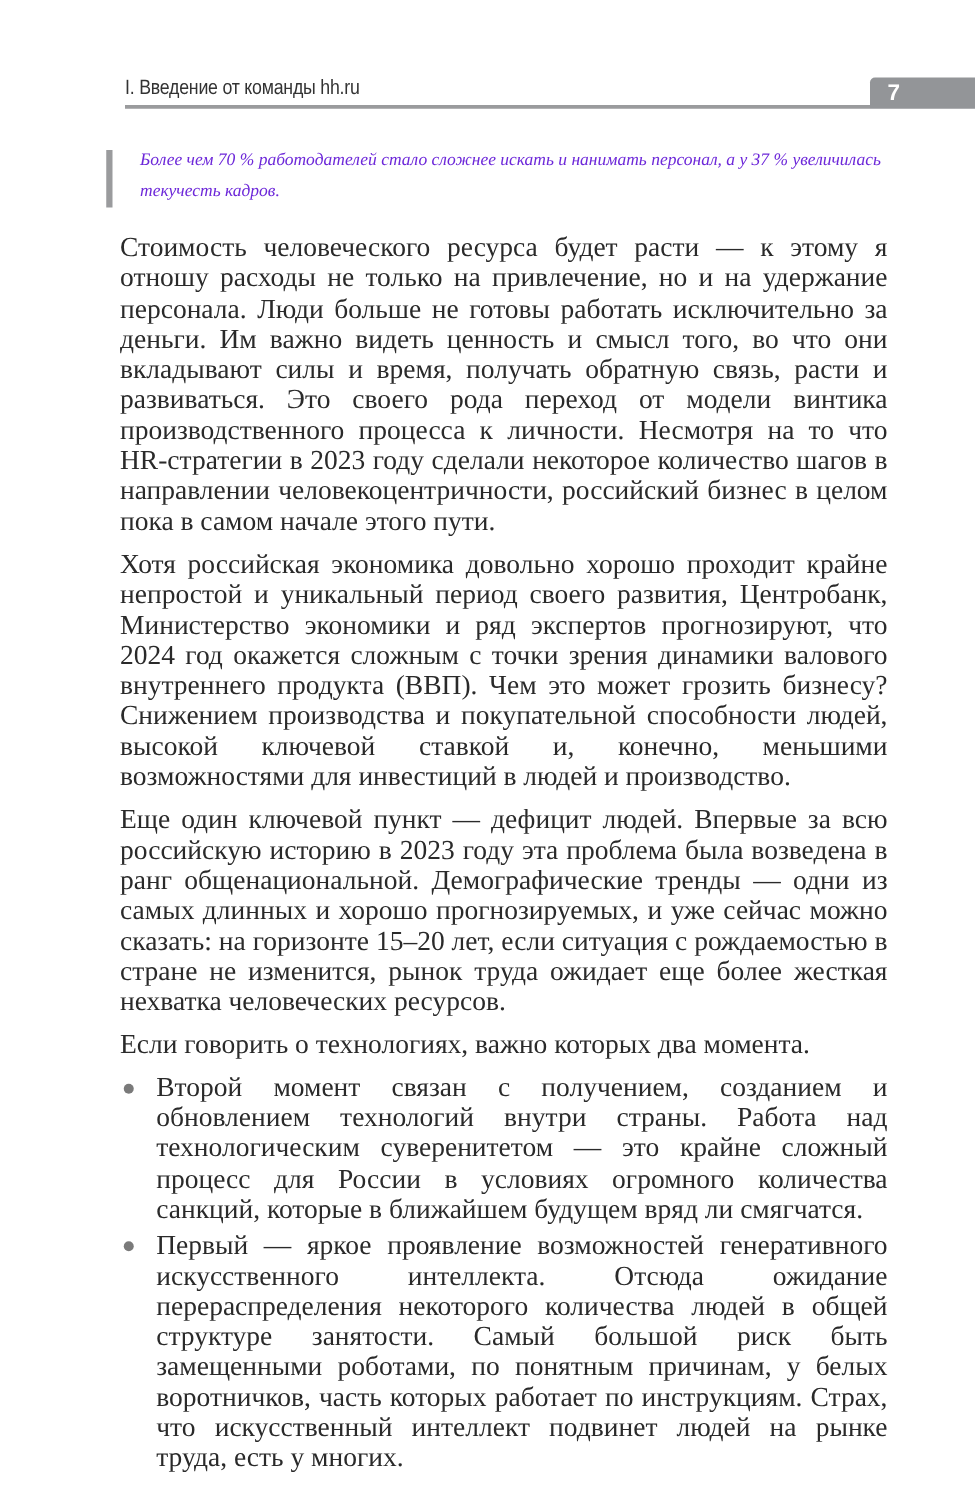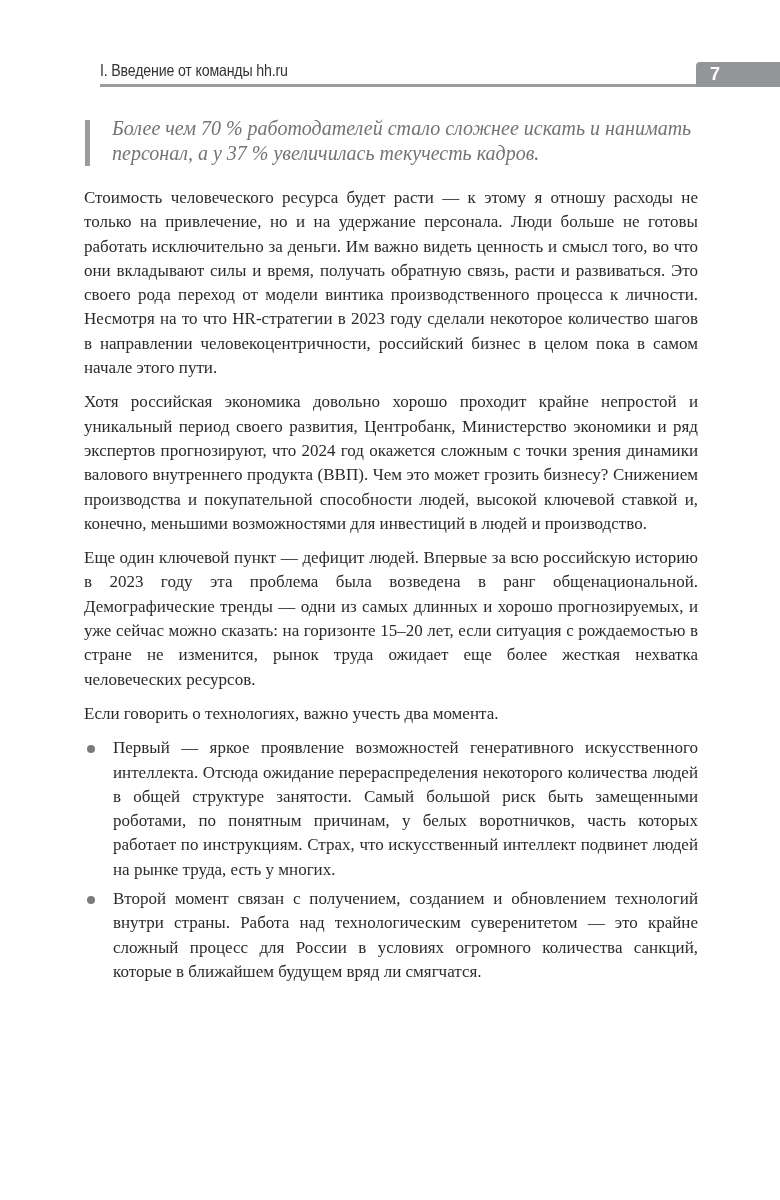--- a/index.html
+++ b/index.html
@@ -11,7 +11,7 @@
   .page-num { position: absolute; left: 14px; top: 2px; font-family: "Liberation Sans", sans-serif; font-weight: bold; font-size: 18px; color: #ffffff; }
   .quote { position: absolute; left: 84px; top: 120px; width: 640px; }
   .quote-bar { position: absolute; left: 1px; top: 0; width: 5px; height: 46px; background: #9a9b9d; }
-  .quote-text { position: absolute; left: 28px; top: -4px; width: 620px; font-family: "Liberation Serif", serif; font-style: italic; font-size: 20px; line-height: 25px; color: #737373; }
+  .quote-text { position: absolute; left: 28px; top: -4px; width: 620px; font-family: "Liberation Serif", serif; font-style: italic; font-size: 14px; line-height: 25px; color: #6d28d9; }
   .body { position: absolute; left: 84px; top: 186px; width: 614px; font-family: "Liberation Serif", serif; font-size: 17px; line-height: 24.3px; color: #2a2a2a; }
   .body p { margin: 0 0 10px 0; text-align: justify; text-align-last: left; }
   ul.bullets { list-style: none; margin: 0; padding: 0; }

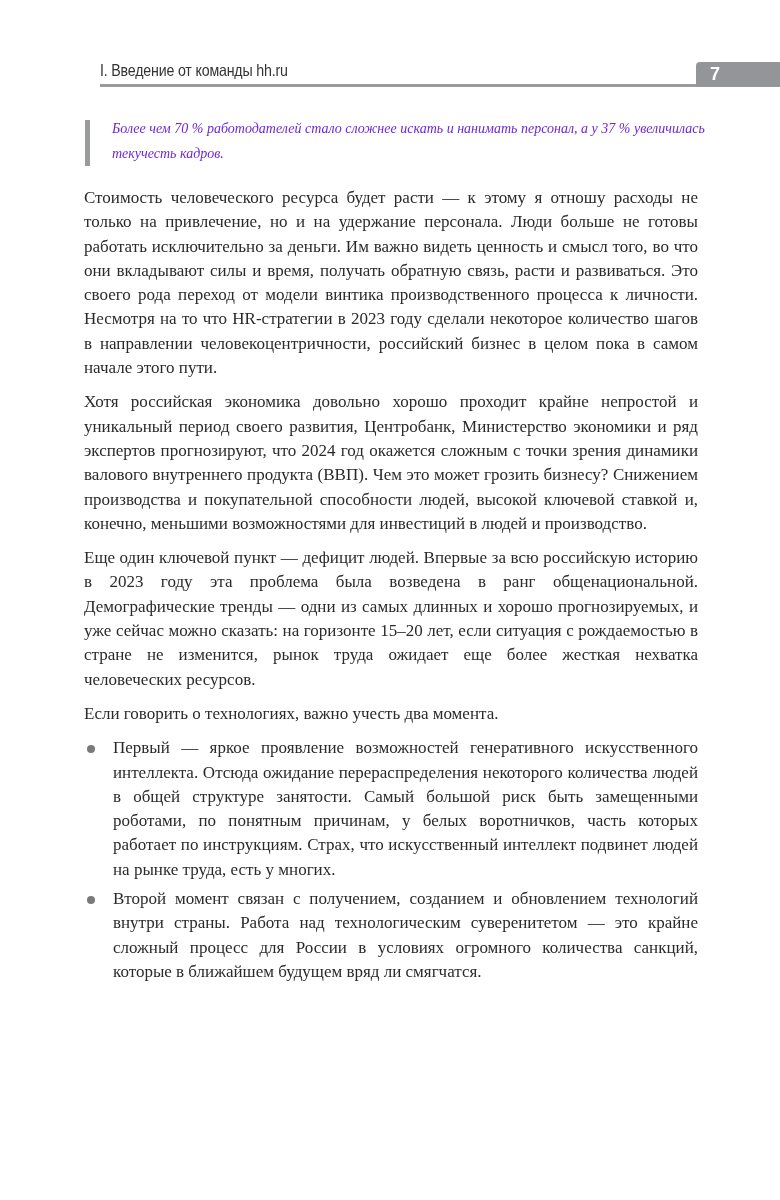--- a/index.html
+++ b/index.html
@@ -12,7 +12,7 @@
   .quote { position: absolute; left: 84px; top: 120px; width: 640px; }
   .quote-bar { position: absolute; left: 1px; top: 0; width: 5px; height: 46px; background: #9a9b9d; }
   .quote-text { position: absolute; left: 28px; top: -4px; width: 620px; font-family: "Liberation Serif", serif; font-style: italic; font-size: 14px; line-height: 25px; color: #6d28d9; }
-  .body { position: absolute; left: 84px; top: 186px; width: 614px; font-family: "Liberation Serif", serif; font-size: 17px; line-height: 24.3px; color: #2a2a2a; }
+  .body { position: absolute; left: 96px; top: 186px; width: 614px; font-family: "Liberation Serif", serif; font-size: 22px; line-height: 24.3px; color: #2a2a2a; }
   .body p { margin: 0 0 10px 0; text-align: justify; text-align-last: left; }
   ul.bullets { list-style: none; margin: 0; padding: 0; }
   ul.bullets li { position: relative; padding-left: 29px; margin-bottom: 5px; text-align: justify; text-align-last: left; }

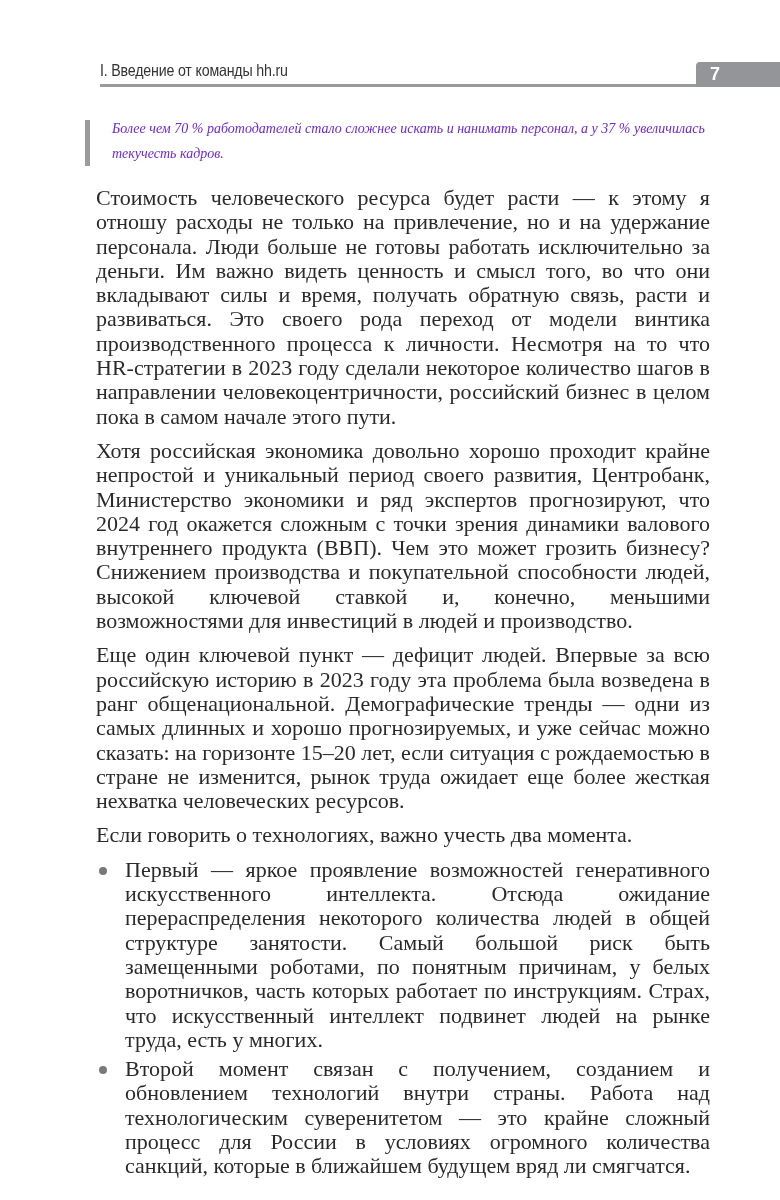--- a/index.html
+++ b/index.html
@@ -38,7 +38,7 @@
   <p>Стоимость человеческого ресурса будет расти — к этому я отношу расходы не только на привлечение, но и на удержание персонала. Люди больше не готовы работать исключительно за деньги. Им важно видеть ценность и смысл того, во что они вкладывают силы и время, получать обратную связь, расти и развиваться. Это своего рода переход от модели винтика производственного процесса к личности. Несмотря на то что HR-стратегии в 2023 году сделали некоторое количество шагов в направлении человекоцентричности, российский бизнес в целом пока в самом начале этого пути.</p>
   <p>Хотя российская экономика довольно хорошо проходит крайне непростой и уникальный период своего развития, Центробанк, Министерство экономики и ряд экспертов прогнозируют, что 2024 год окажется сложным с точки зрения динамики валового внутреннего продукта (ВВП). Чем это может грозить бизнесу? Снижением производства и покупательной способности людей, высокой ключевой ставкой и, конечно, меньшими возможностями для инвестиций в людей и производство.</p>
   <p>Еще один ключевой пункт — дефицит людей. Впервые за всю российскую историю в 2023 году эта проблема была возведена в ранг общенациональной. Демографические тренды — одни из самых длинных и хорошо прогнозируемых, и уже сейчас можно сказать: на горизонте 15–20 лет, если ситуация с рождаемостью в стране не изменится, рынок труда ожидает еще более жесткая нехватка человеческих ресурсов.</p>
-  <p>Если говорить о технологиях, важно учесть два момента.</p>
+  <p>Если говорить о технологиях, важно которых два момента.</p>
   <ul class="bullets">
     <li>
       <span class="bullet-dot"></span>

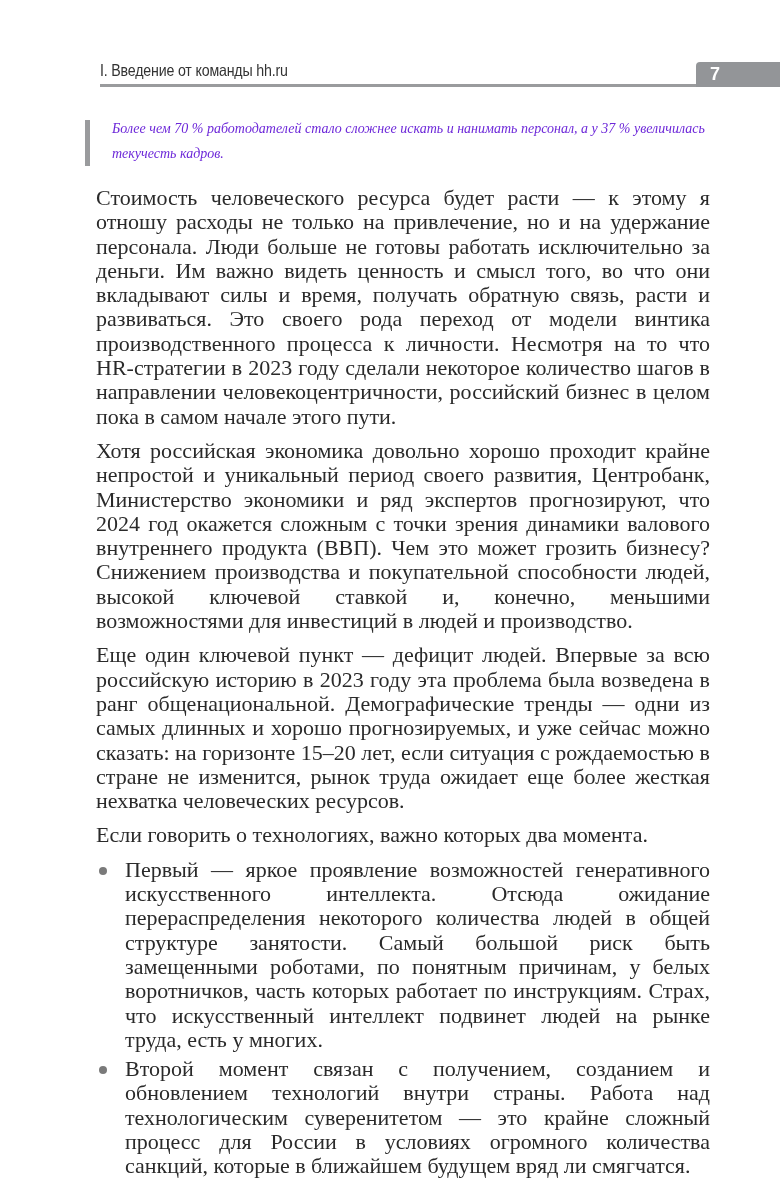--- a/index.html
+++ b/index.html
@@ -42,11 +42,11 @@
   <ul class="bullets">
     <li>
       <span class="bullet-dot"></span>
-      <span>Первый — яркое проявление возможностей генеративного искусственного интеллекта. Отсюда ожидание перераспределения некоторого количества людей в общей структуре занятости. Самый большой риск быть замещенными роботами, по понятным причинам, у белых воротничков, часть которых работает по инструкциям. Страх, что искусственный интеллект подвинет людей на рынке труда, есть у многих.</span>
+      <span>Второй момент связан с получением, созданием и обновлением технологий внутри страны. Работа над технологическим суверенитетом — это крайне сложный процесс для России в условиях огромного количества санкций, которые в ближайшем будущем вряд ли смягчатся.</span>
     </li>
     <li>
       <span class="bullet-dot"></span>
-      <span>Второй момент связан с получением, созданием и обновлением технологий внутри страны. Работа над технологическим суверенитетом — это крайне сложный процесс для России в условиях огромного количества санкций, которые в ближайшем будущем вряд ли смягчатся.</span>
+      <span>Первый — яркое проявление возможностей генеративного искусственного интеллекта. Отсюда ожидание перераспределения некоторого количества людей в общей структуре занятости. Самый большой риск быть замещенными роботами, по понятным причинам, у белых воротничков, часть которых работает по инструкциям. Страх, что искусственный интеллект подвинет людей на рынке труда, есть у многих.</span>
     </li>
   </ul>
 </div>

